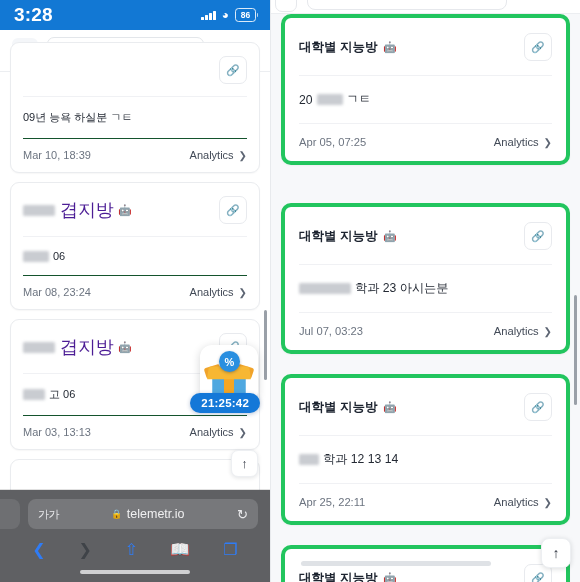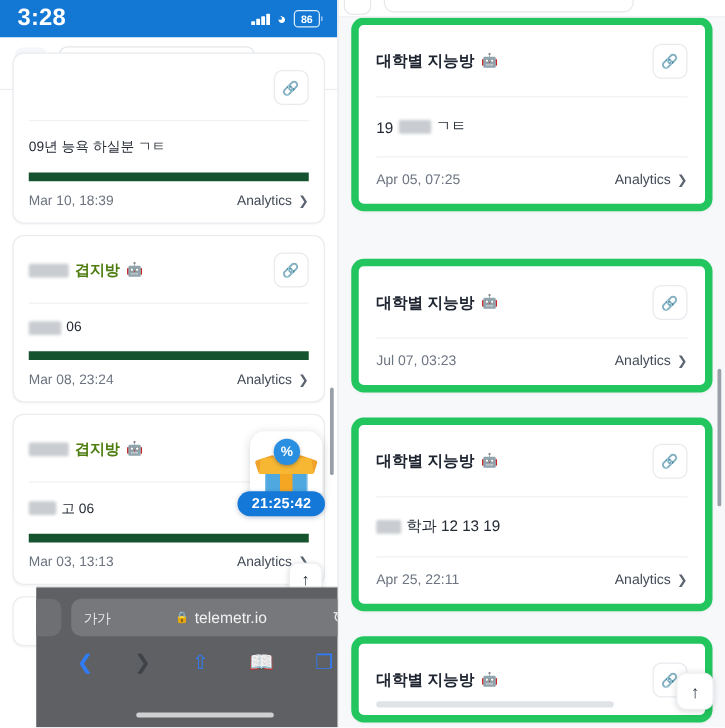--- a/index.html
+++ b/index.html
@@ -215,7 +215,7 @@
   }
   .r-feed { padding: 0 10px; }
   .r-card {
-    background:#fff; border:6px solid #22c55e; border-radius:10px;
+    background:#fff; border:4px solid #22c55e; border-radius:10px;
     margin-top: 10px; padding: 0 14px;
     box-shadow: 0 1px 2px rgba(20,25,35,.04);
   }

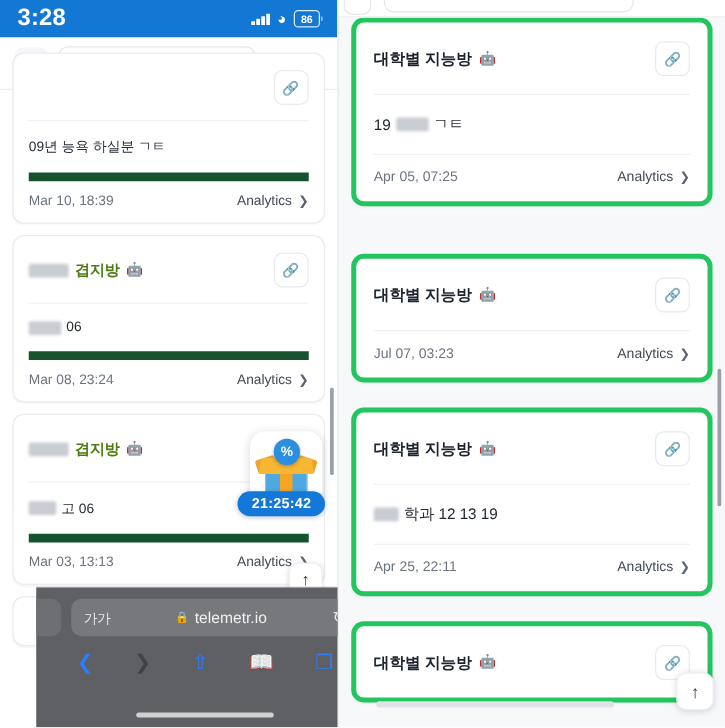--- a/index.html
+++ b/index.html
@@ -401,7 +401,7 @@
           <span class="link-btn">🔗</span>
         </div>
         <div class="r-body">
-          <span>19</span>
+          <span>20</span>
           <span class="blur" style="width:26px"></span>
           <span>ㄱㅌ</span>
         </div>

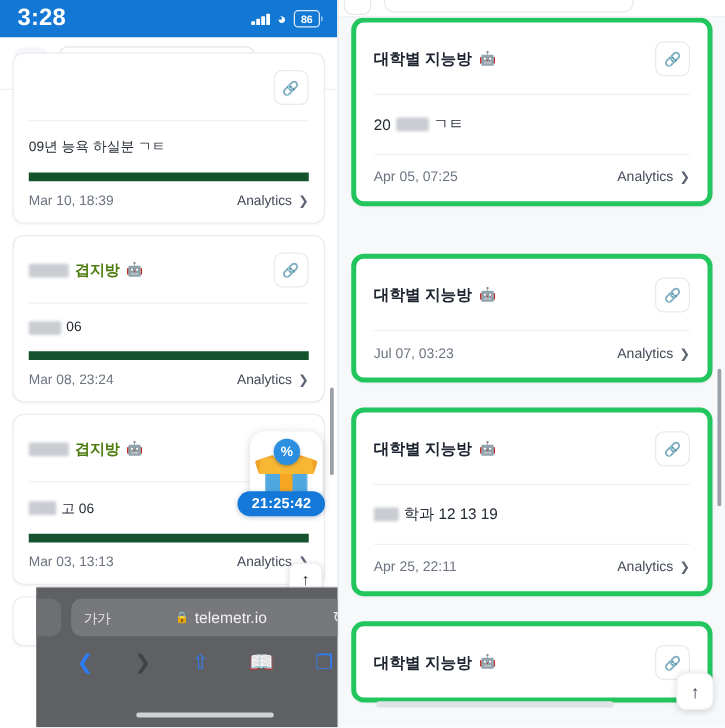--- a/index.html
+++ b/index.html
@@ -103,7 +103,7 @@
     display: flex; align-items: center; gap: 4px; flex-wrap: wrap;
   }
   .card-foot {
-    border-top: 7px solid #14532d;
+    border-top: 1px solid #14532d;
     padding: 10px 0 11px 0;
     display: flex; align-items: center;
     font-size: 11px; color: #6c7480;

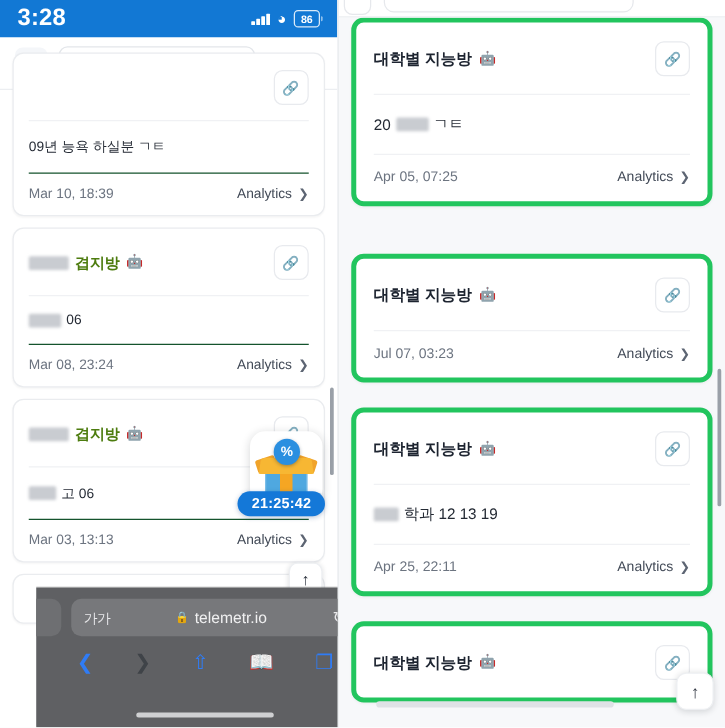--- a/index.html
+++ b/index.html
@@ -83,7 +83,7 @@
     display: flex; align-items: center; gap: 5px;
     padding: 13px 0 12px 0; min-height: 44px;
   }
-  .ch-title { font-size: 12px; font-weight: bold; color: #4d7c0f; letter-spacing: -.1px; }
+  .ch-title { font-size: 18px; font-weight: normal; color: #4c1d95; letter-spacing: -.1px; }
   .bot-emoji { font-size: 11px; line-height: 1; }
   .blur {
     display: inline-block; vertical-align: middle;

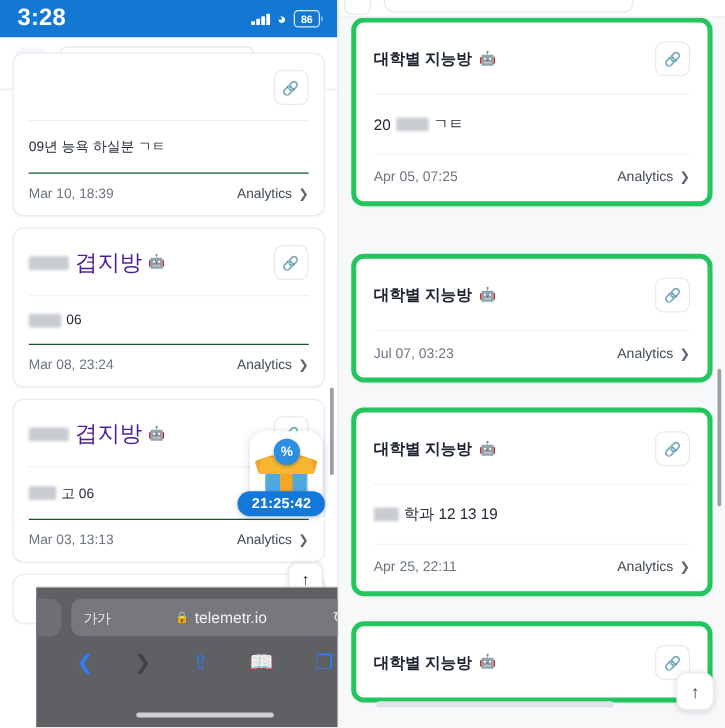--- a/index.html
+++ b/index.html
@@ -420,6 +420,10 @@
           <span class="bot-emoji">🤖</span>
           <span class="link-btn">🔗</span>
         </div>
+        <div class="r-body">
+          <span class="blur" style="width:52px"></span>
+          <span>학과 23 아시는분</span>
+        </div>
         <div class="r-foot">
           <span>Jul 07, 03:23</span>
           <span class="analytics">

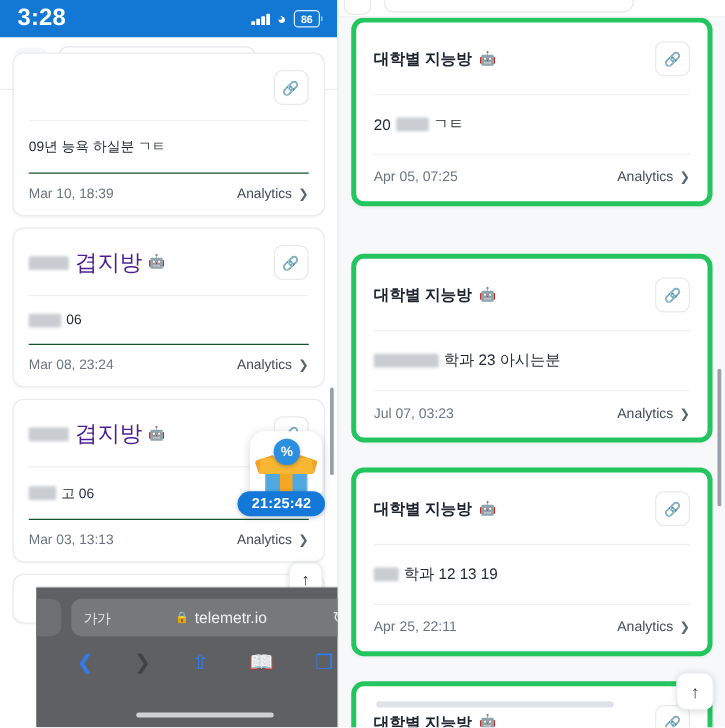--- a/index.html
+++ b/index.html
@@ -441,7 +441,7 @@
         </div>
         <div class="r-body">
           <span class="blur" style="width:20px"></span>
-          <span>학과 12 13 19</span>
+          <span>학과 12 13 14</span>
         </div>
         <div class="r-foot">
           <span>Apr 25, 22:11</span>

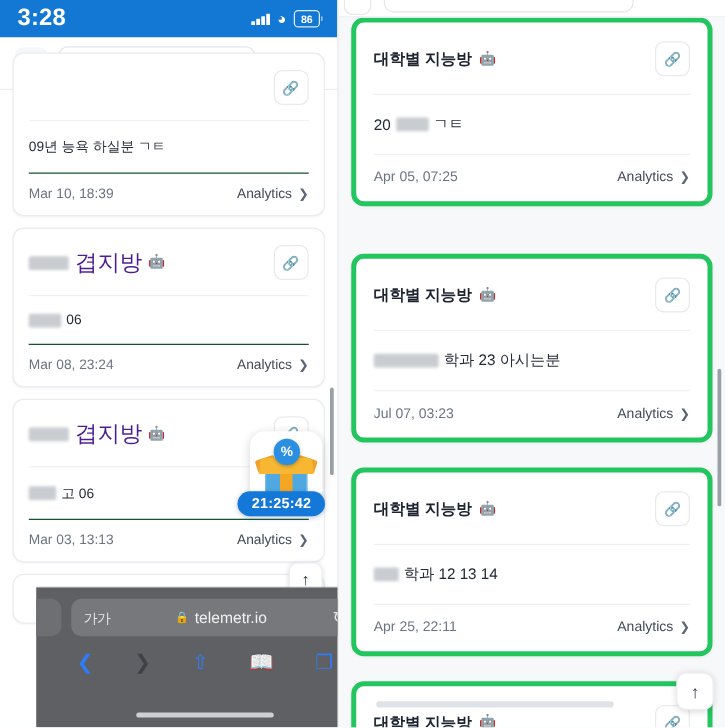--- a/index.html
+++ b/index.html
@@ -165,10 +165,9 @@
 
   
   .safari {
-    position: absolute; left: 0; bottom: 0; width: 270px; height: 112px;
+    position: absolute; left: 0; bottom: 0; width: 270px; height: 92px;
     background: #5f6063; z-index: 40;
     box-shadow: 0 -1px 0 rgba(0,0,0,.12);
-    margin-left: 29px;
   }
   .safari-url {
     margin: 9px 12px 0 28px; height: 30px; border-radius: 8px;

